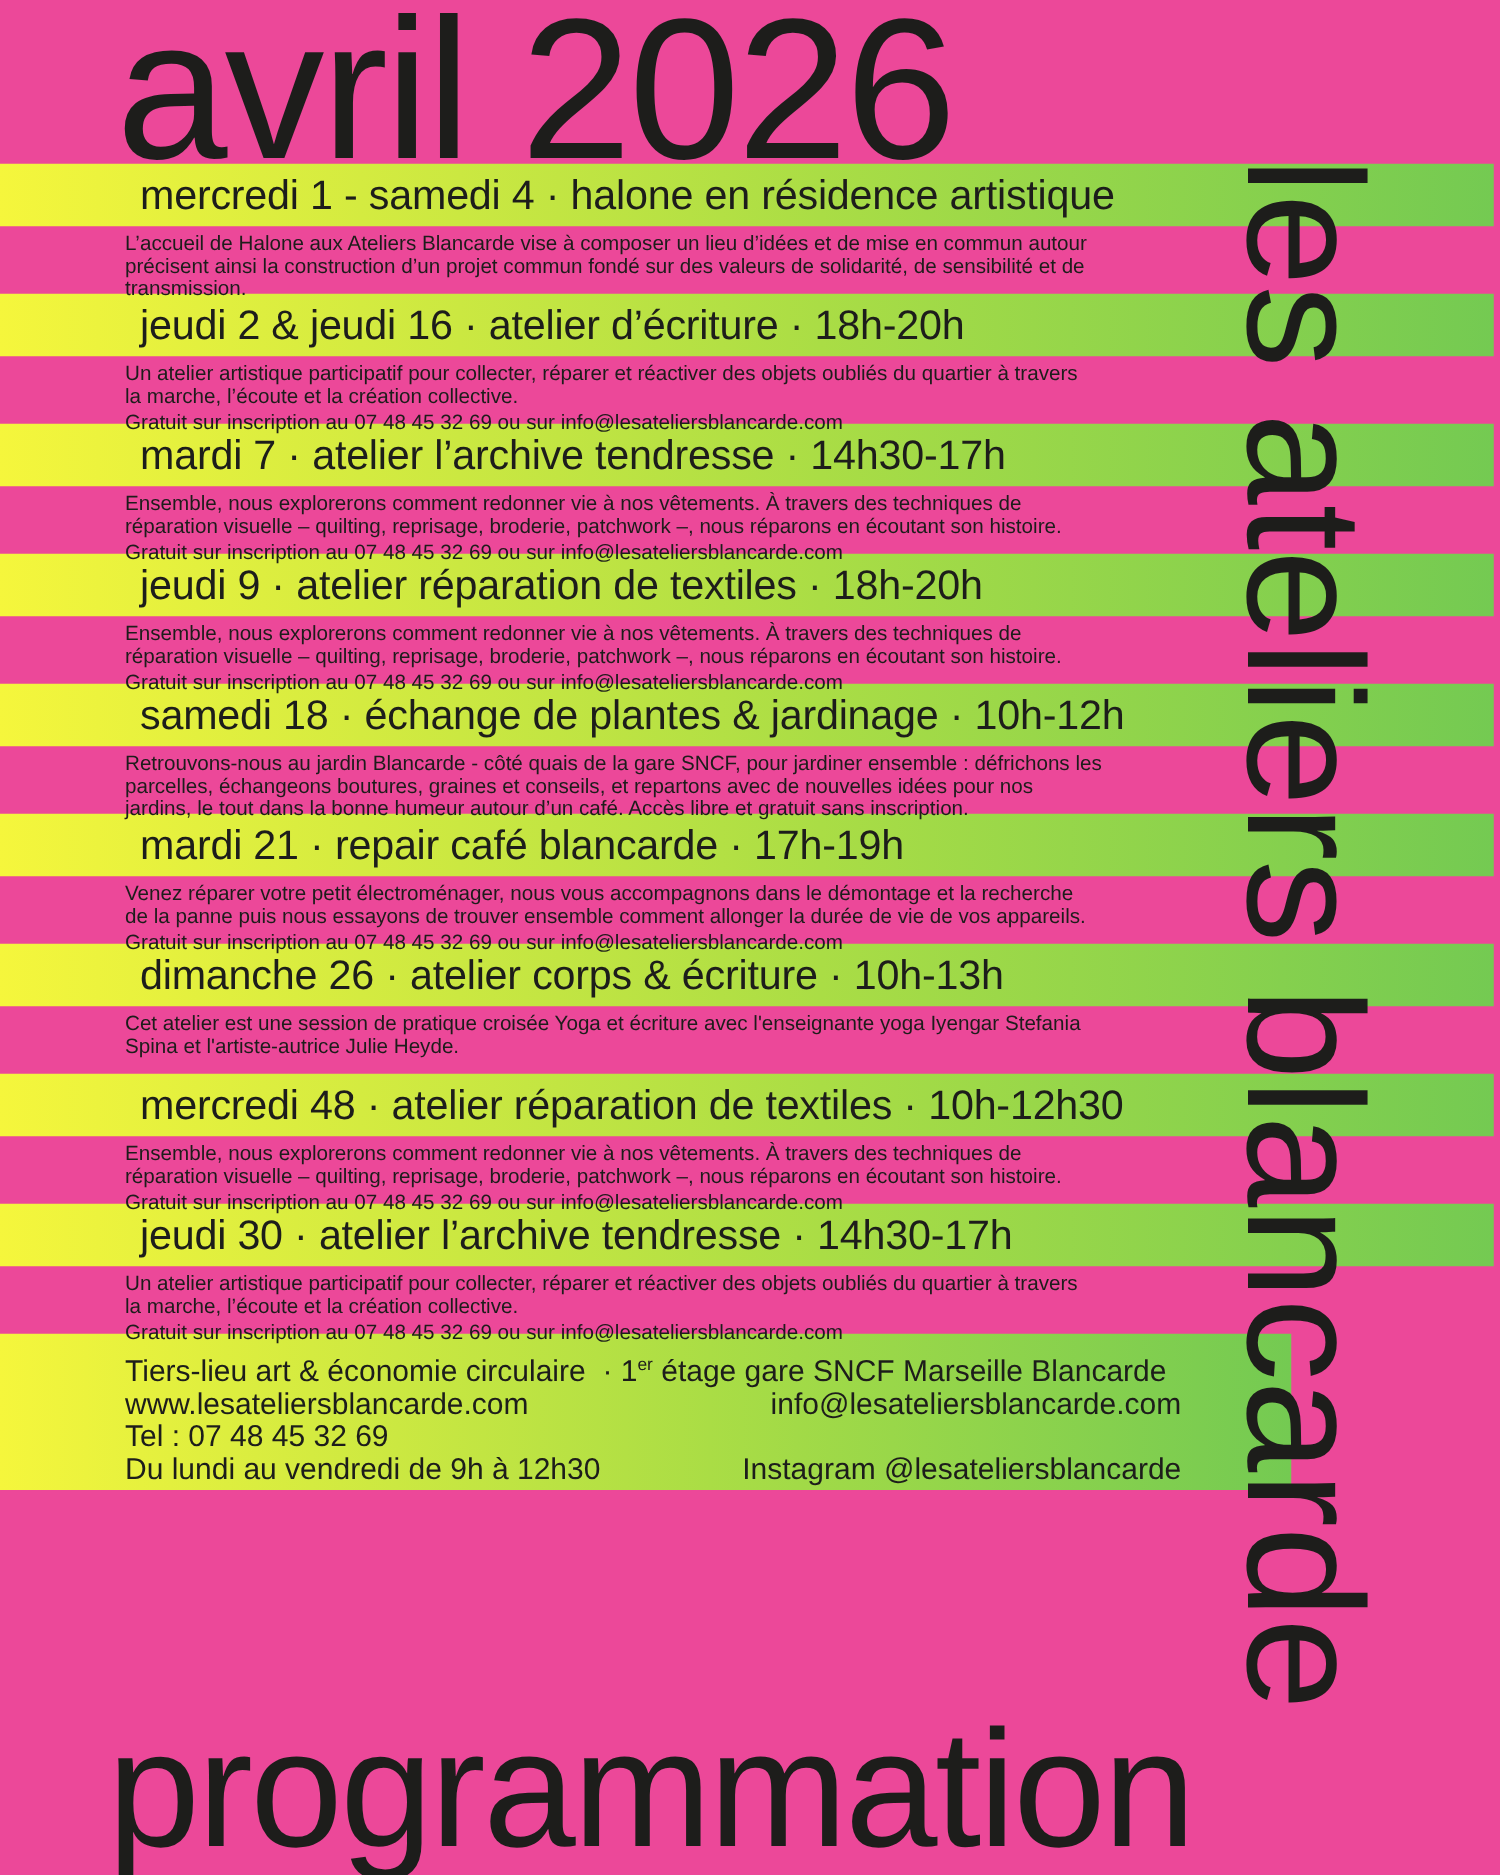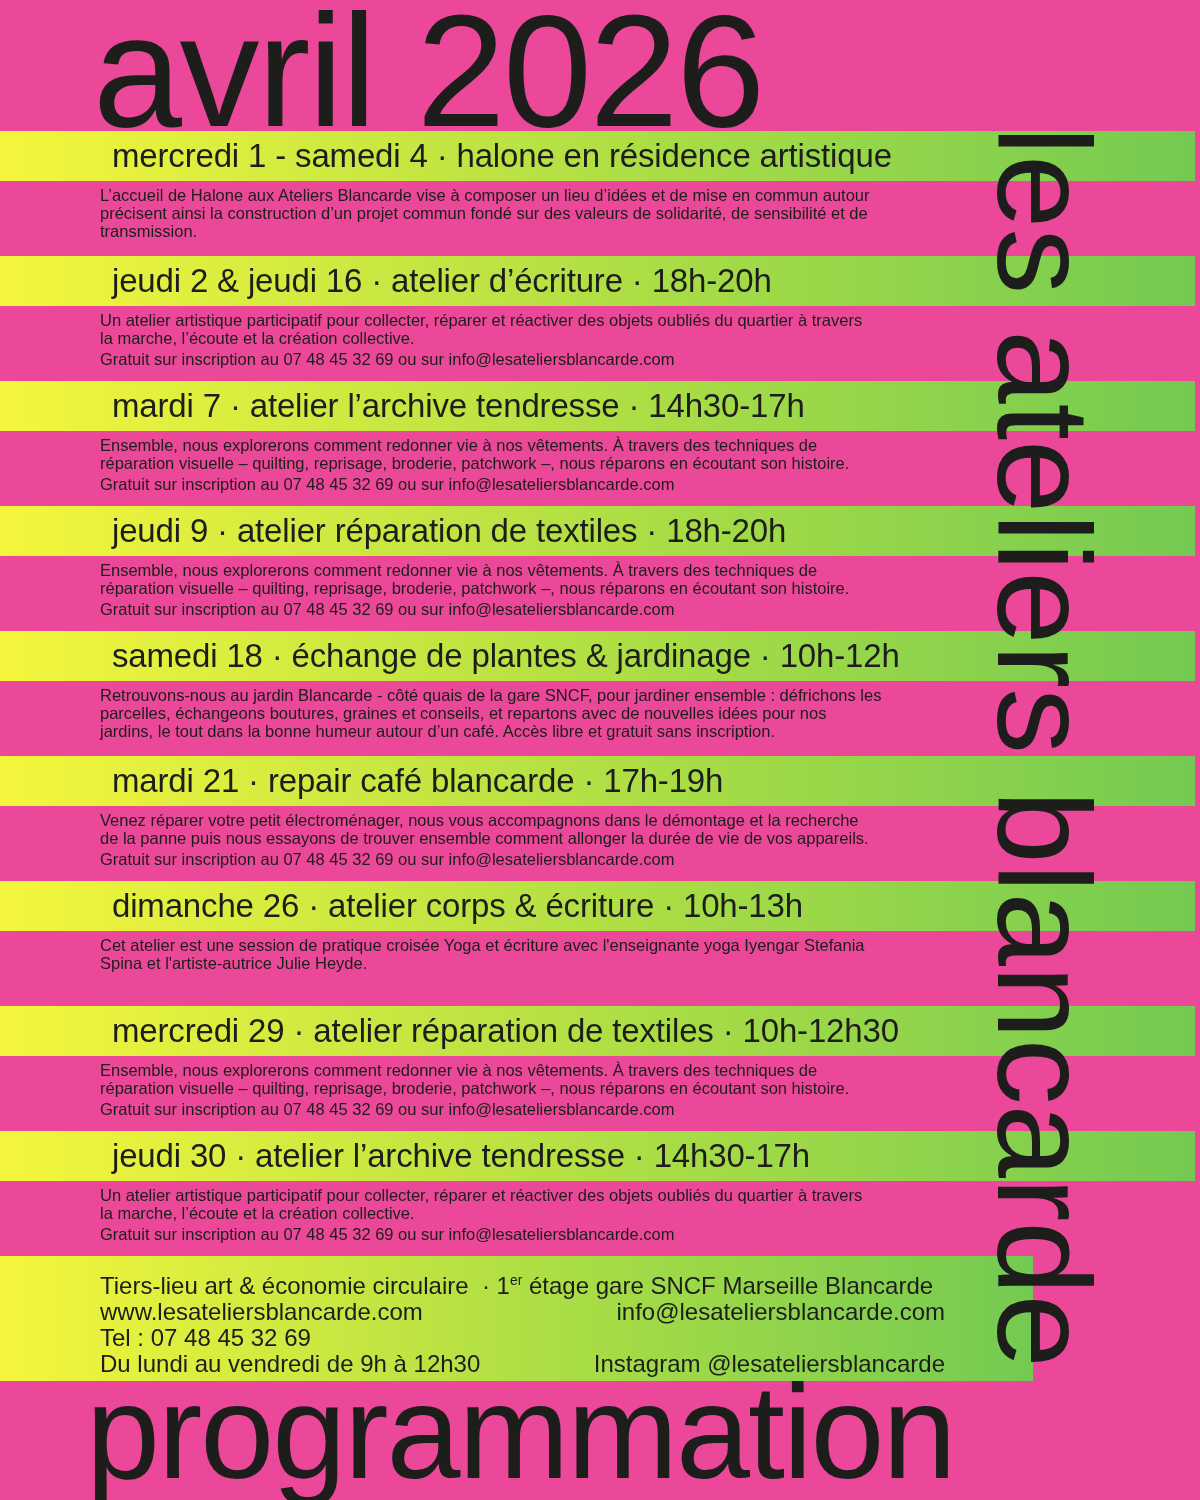--- a/index.html
+++ b/index.html
@@ -23,7 +23,7 @@
   }
   .band-title { font-size:33px; letter-spacing:-0.005em; white-space:nowrap; }
   .body {
-    height:75px; box-sizing:border-box; padding:5px 0 0 100px;
+    height:54px; box-sizing:border-box; padding:5px 0 0 100px;
     font-size:16.5px; line-height:18px;
   }
   .line { white-space:nowrap; }

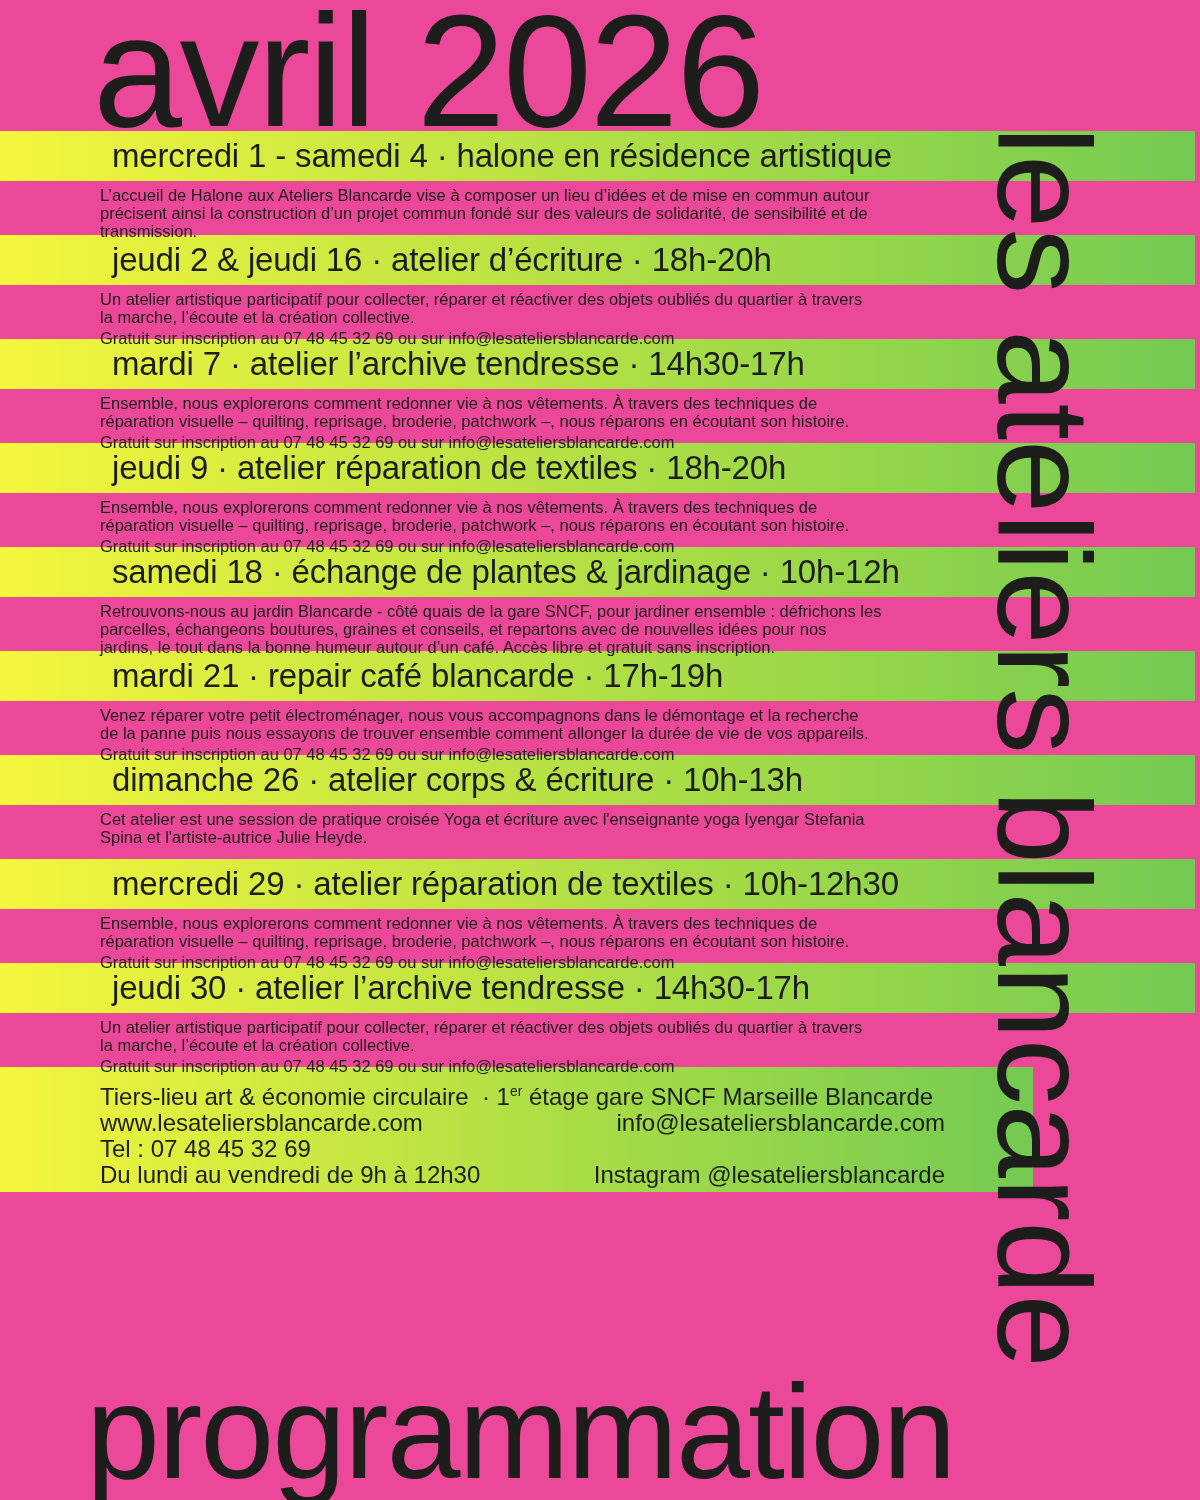--- a/index.html
+++ b/index.html
@@ -136,7 +136,7 @@
 
   <section class="event">
     <div class="band">
-      <span class="band-title">mercredi 29 · atelier réparation de textiles · 10h-12h30</span>
+      <span class="band-title">mercredi 48 · atelier réparation de textiles · 10h-12h30</span>
     </div>
     <div class="body">
       <div class="line">Ensemble, nous explorerons comment redonner vie à nos vêtements. À travers des techniques de</div>

